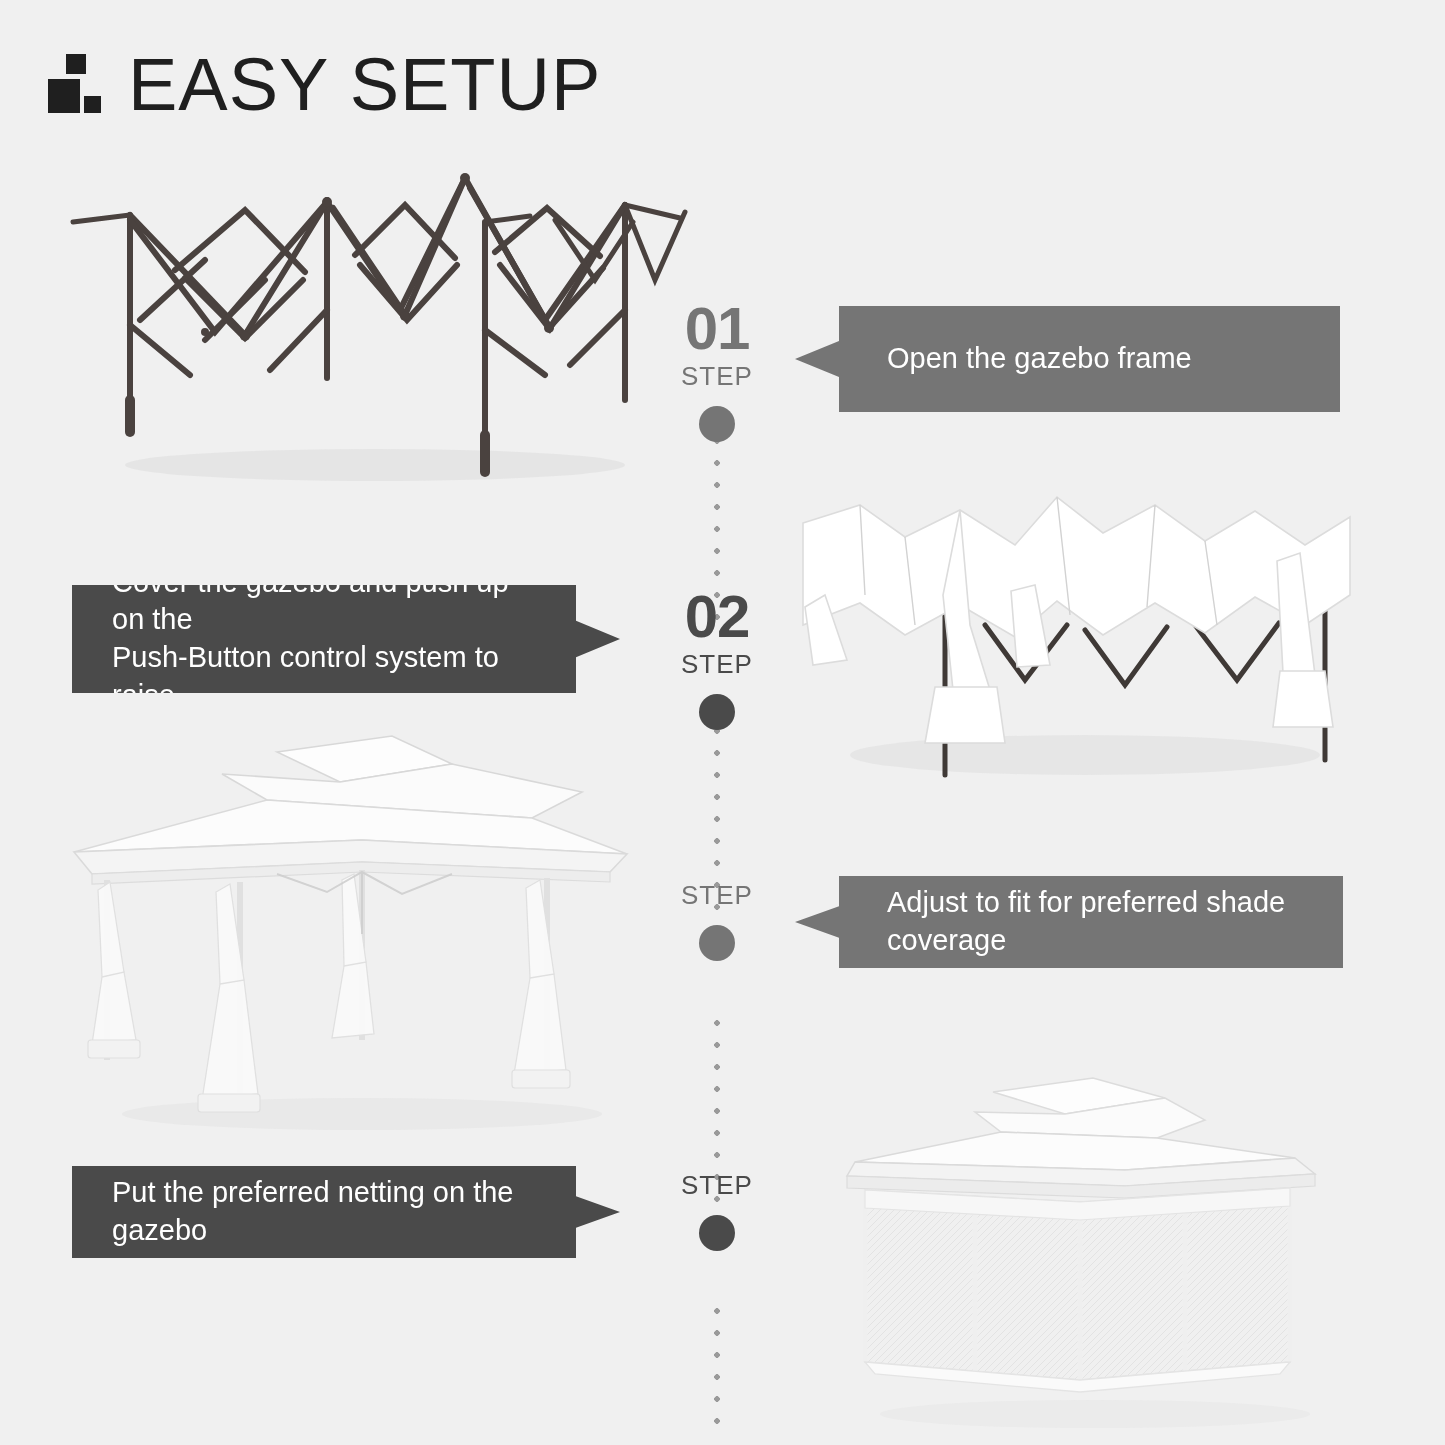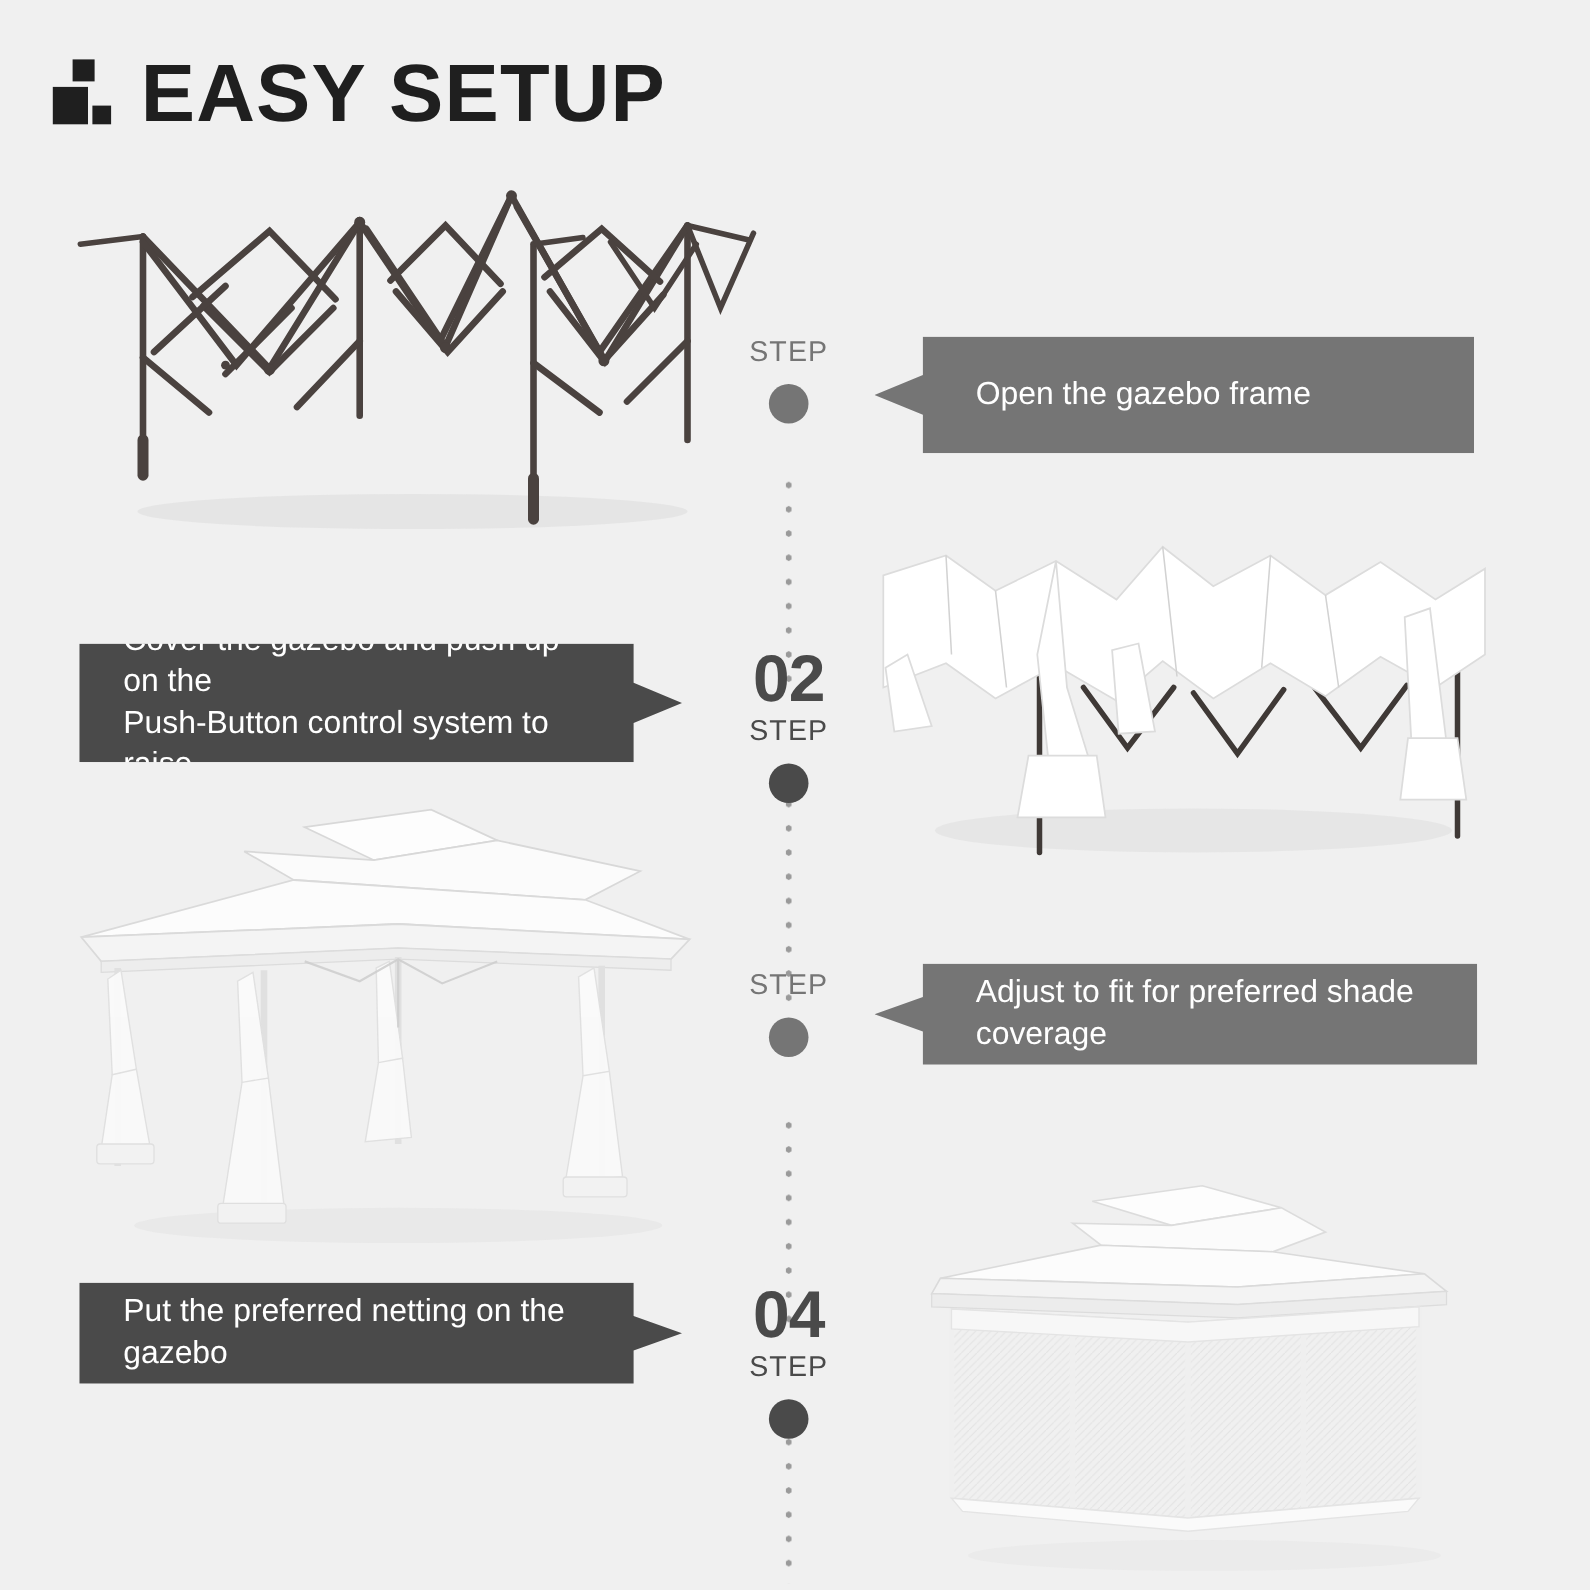--- a/index.html
+++ b/index.html
@@ -40,7 +40,7 @@
 
   #page-title {
     font-size: 74px;
-    font-weight: bold;
+    font-weight: normal;
     color: #1f1f1f;
     letter-spacing: 1px;
     line-height: 1;

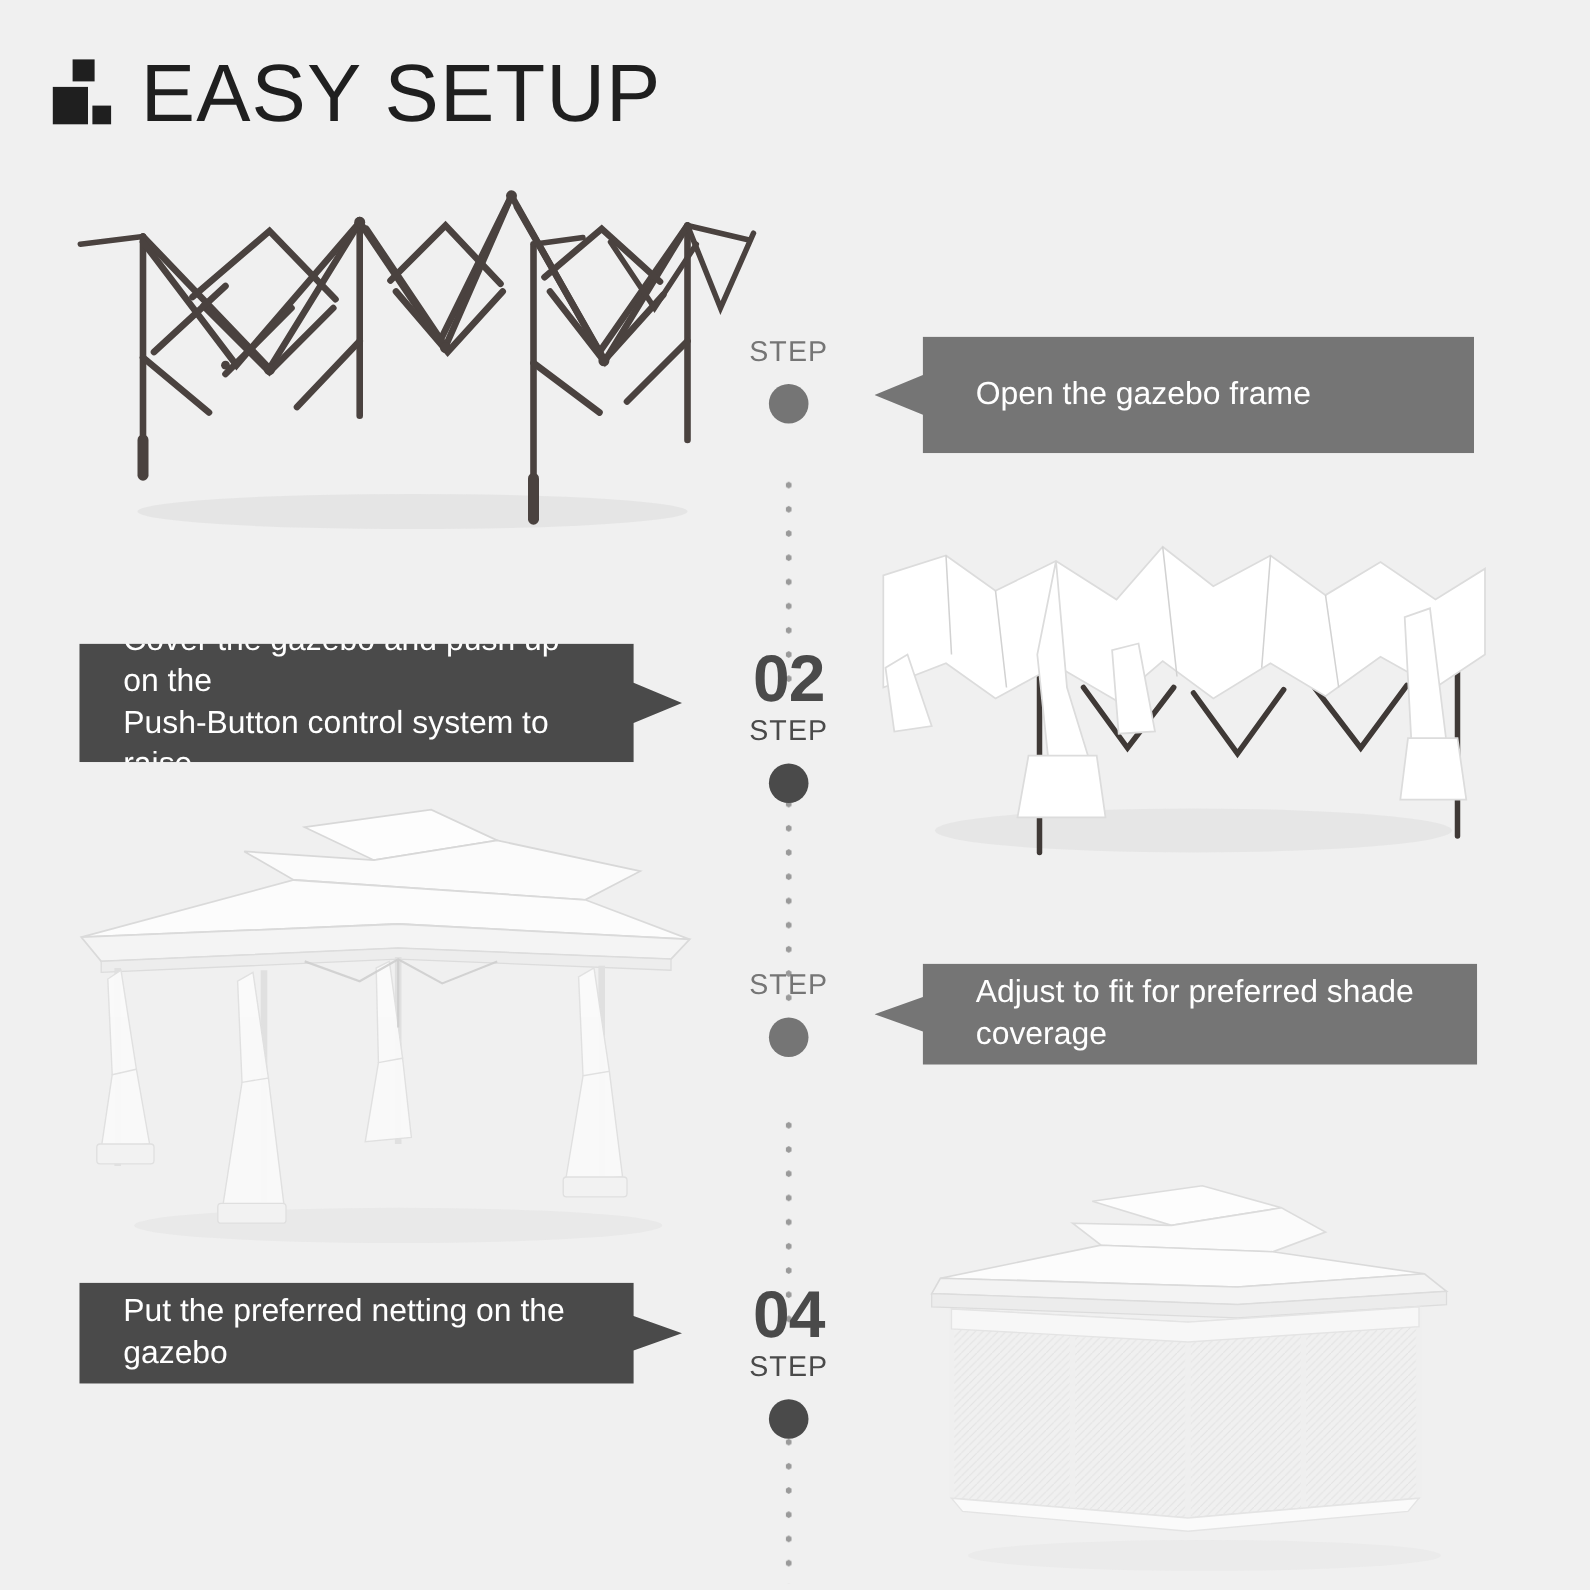--- a/index.html
+++ b/index.html
@@ -147,6 +147,7 @@
 </div>
 
 <div class="step-badge" style="left:637px; top:300px;">
+  <div class="step-num tone-light">01</div>
   <div class="step-word tone-light">STEP</div>
   <div class="step-bullet bg-light"></div>
 </div>

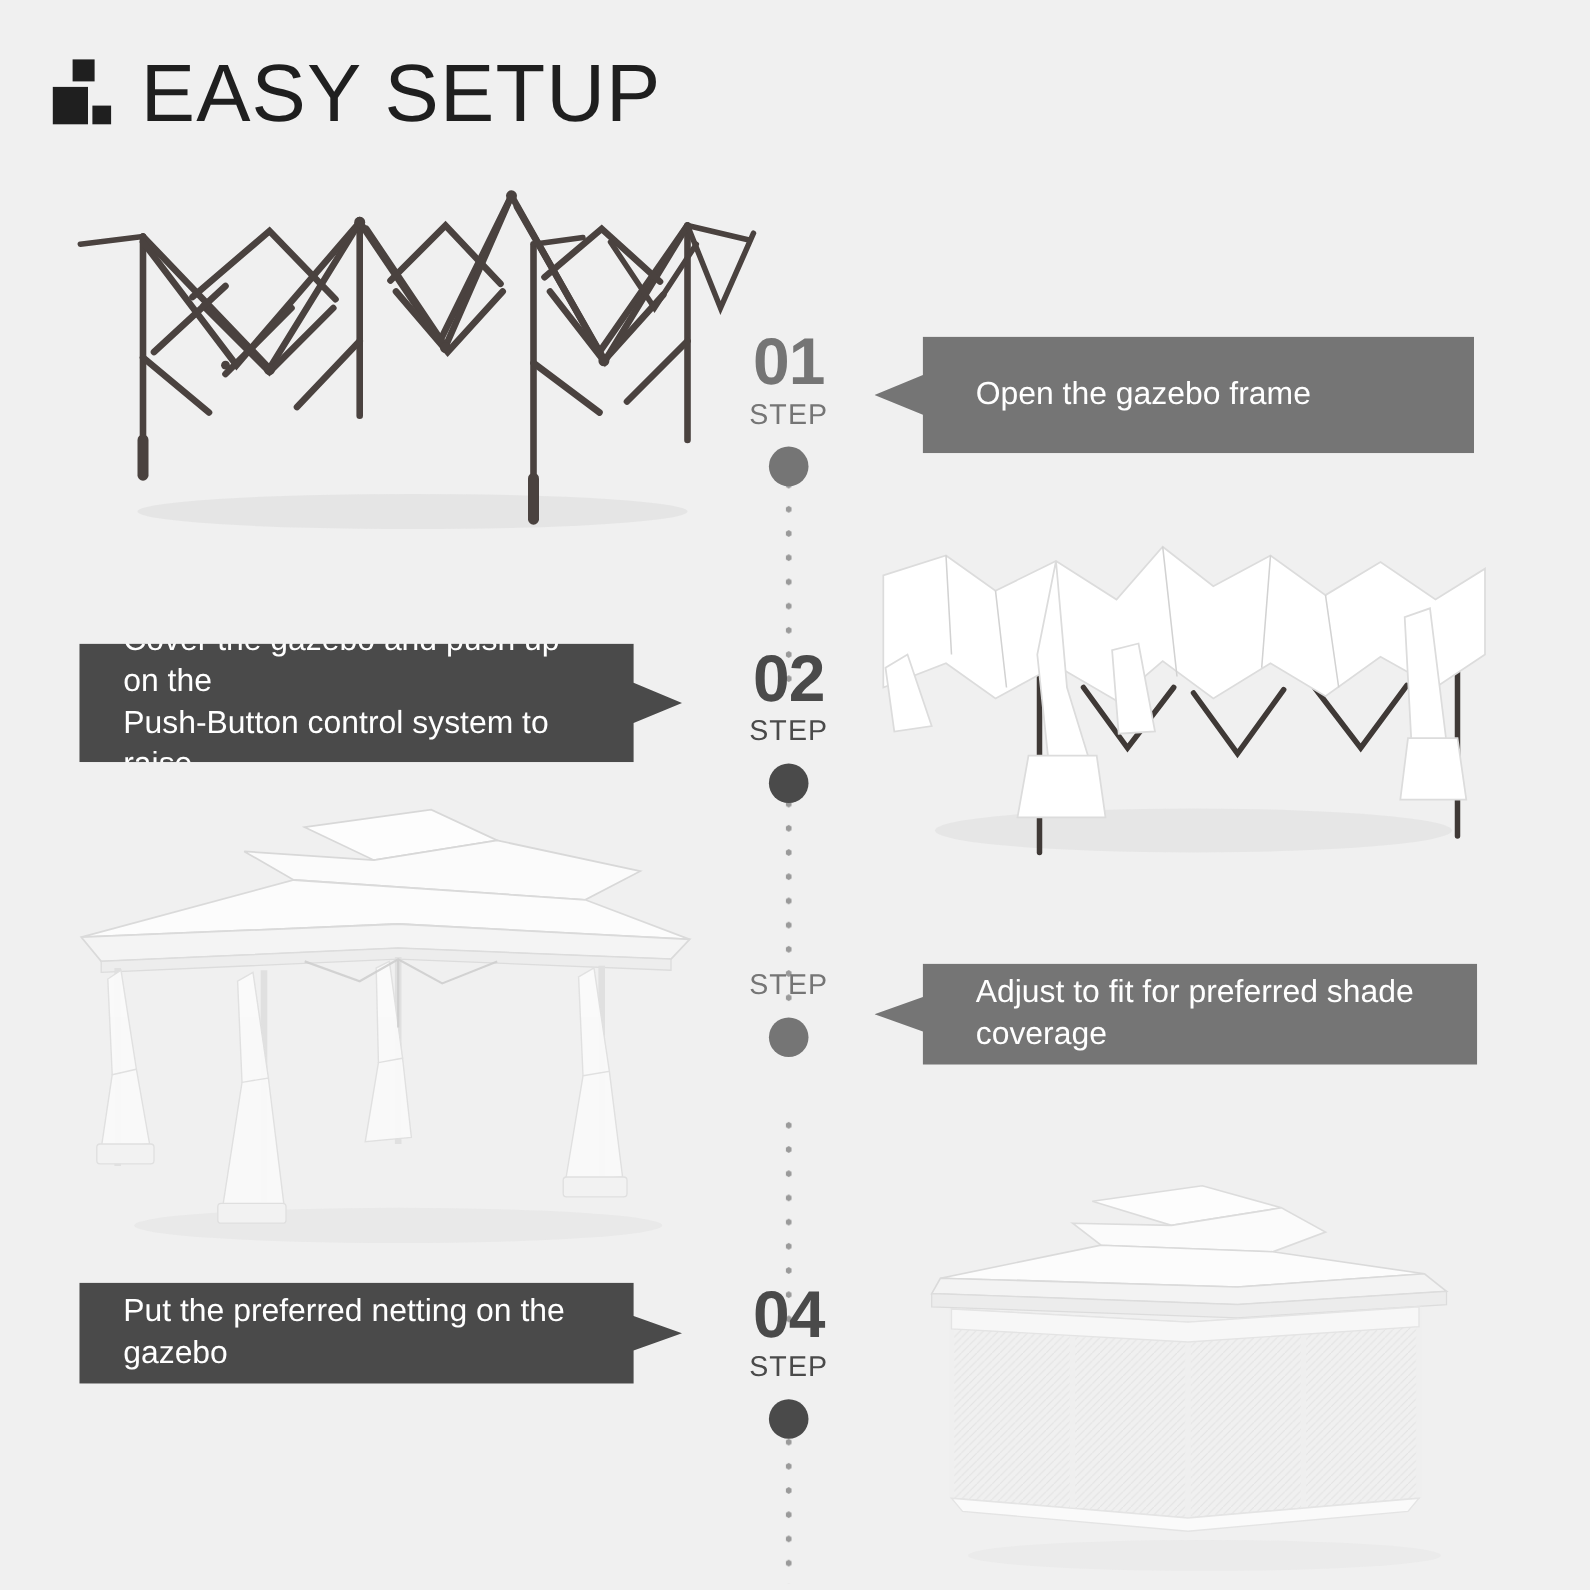--- a/index.html
+++ b/index.html
@@ -303,7 +303,6 @@
 </div>
 
 <div class="step-badge" style="left:637px; top:1166px;">
-  <div class="step-num tone-dark">04</div>
   <div class="step-word tone-dark">STEP</div>
   <div class="step-bullet bg-dark"></div>
 </div>

